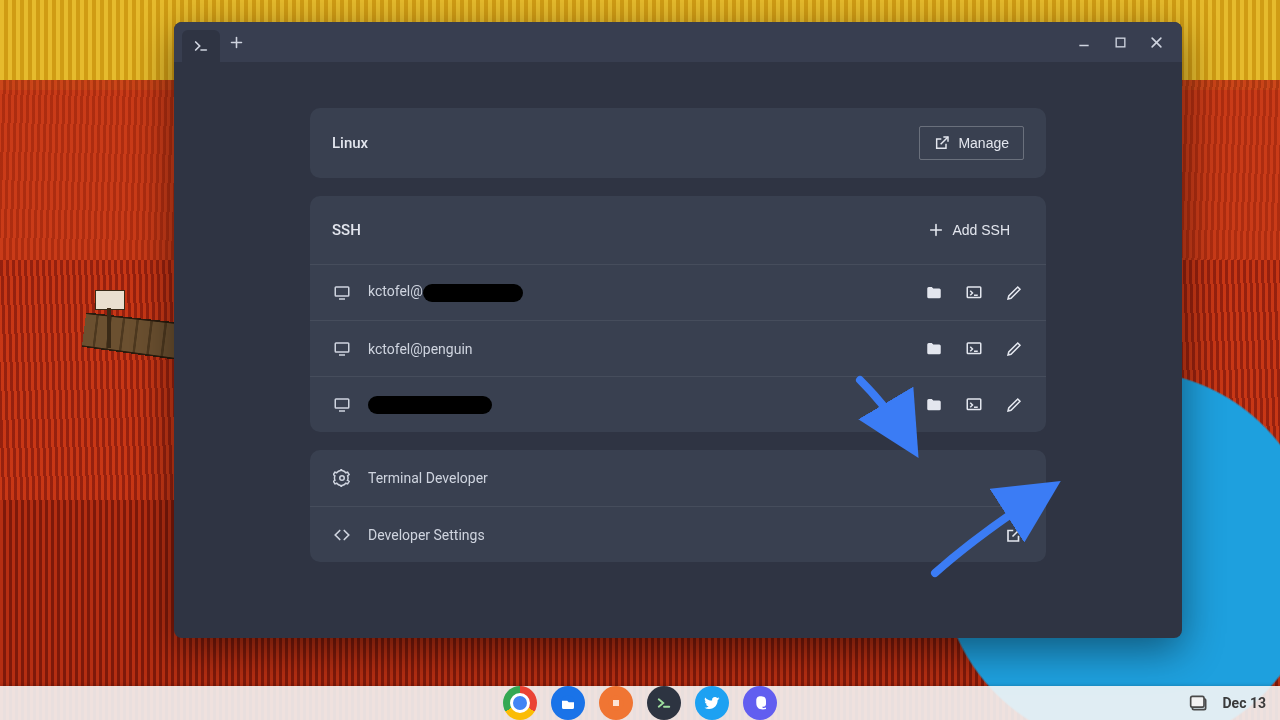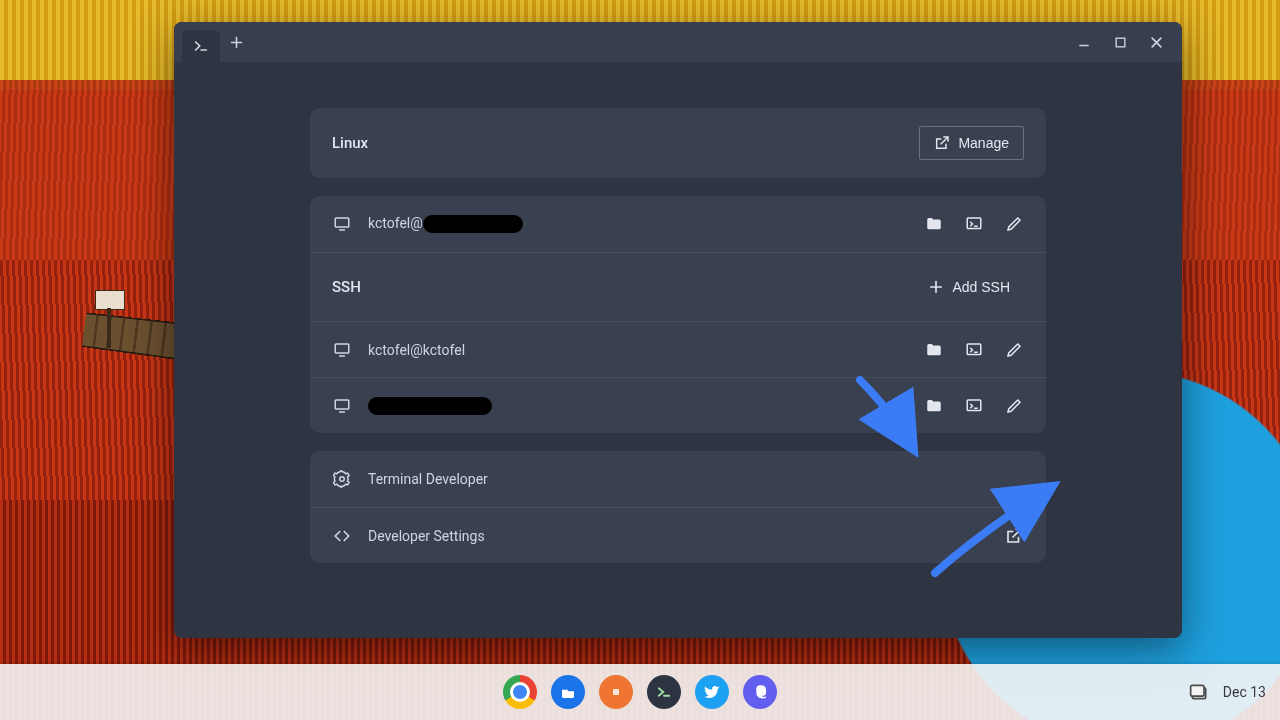--- a/index.html
+++ b/index.html
@@ -152,37 +152,6 @@
     </div>
 
     <div class="card">
-      <div class="row sub">
-        <span class="label">
-          <span class="ricon">
-            <svg width="18" height="18" viewBox="0 0 24 24" fill="none" stroke="currentColor" stroke-width="2">
-                <rect x="3" y="4" width="18" height="12" rx="1"></rect>
-                <line x1="8" y1="20" x2="16" y2="20"></line>
-              </svg>
-          </span>
-          <span><span>kctofel@</span><span class="redact" style="width:100px; vertical-align:middle;"></span></span>
-        </span>
-        <span class="row-actions">
-          <span class="aicon">
-              <svg width="18" height="18" viewBox="0 0 24 24" fill="currentColor">
-                <path d="M3 6a2 2 0 012-2h4l2 2h8a2 2 0 012 2v9a2 2 0 01-2 2H5a2 2 0 01-2-2V6z"></path>
-              </svg>
-            </span>
-          <span class="aicon">
-              <svg width="18" height="18" viewBox="0 0 24 24" fill="none" stroke="currentColor" stroke-width="2">
-                <rect x="3" y="4" width="18" height="14" rx="1"></rect>
-                <polyline points="7 9 10 12 7 15" fill="none"></polyline>
-                <line x1="12" y1="15" x2="17" y2="15"></line>
-              </svg>
-            </span>
-          <span class="aicon">
-              <svg width="18" height="18" viewBox="0 0 24 24" fill="none" stroke="currentColor" stroke-width="2">
-                <path d="M4 20l4-1L20 7l-3-3L5 16l-1 4z"></path>
-              </svg>
-            </span>
-        </span>
-      </div>
-
       <div class="row">
         <span class="section-title">SSH</span>
         <button class="btn flat">
@@ -194,6 +163,37 @@
           </span>
           <span>Add SSH</span>
         </button>
+      </div>
+
+      <div class="row sub">
+        <span class="label">
+          <span class="ricon">
+            <svg width="18" height="18" viewBox="0 0 24 24" fill="none" stroke="currentColor" stroke-width="2">
+                <rect x="3" y="4" width="18" height="12" rx="1"></rect>
+                <line x1="8" y1="20" x2="16" y2="20"></line>
+              </svg>
+          </span>
+          <span><span>kctofel@</span><span class="redact" style="width:100px; vertical-align:middle;"></span></span>
+        </span>
+        <span class="row-actions">
+          <span class="aicon">
+              <svg width="18" height="18" viewBox="0 0 24 24" fill="currentColor">
+                <path d="M3 6a2 2 0 012-2h4l2 2h8a2 2 0 012 2v9a2 2 0 01-2 2H5a2 2 0 01-2-2V6z"></path>
+              </svg>
+            </span>
+          <span class="aicon">
+              <svg width="18" height="18" viewBox="0 0 24 24" fill="none" stroke="currentColor" stroke-width="2">
+                <rect x="3" y="4" width="18" height="14" rx="1"></rect>
+                <polyline points="7 9 10 12 7 15" fill="none"></polyline>
+                <line x1="12" y1="15" x2="17" y2="15"></line>
+              </svg>
+            </span>
+          <span class="aicon">
+              <svg width="18" height="18" viewBox="0 0 24 24" fill="none" stroke="currentColor" stroke-width="2">
+                <path d="M4 20l4-1L20 7l-3-3L5 16l-1 4z"></path>
+              </svg>
+            </span>
+        </span>
       </div>
 
       <div class="row sub">

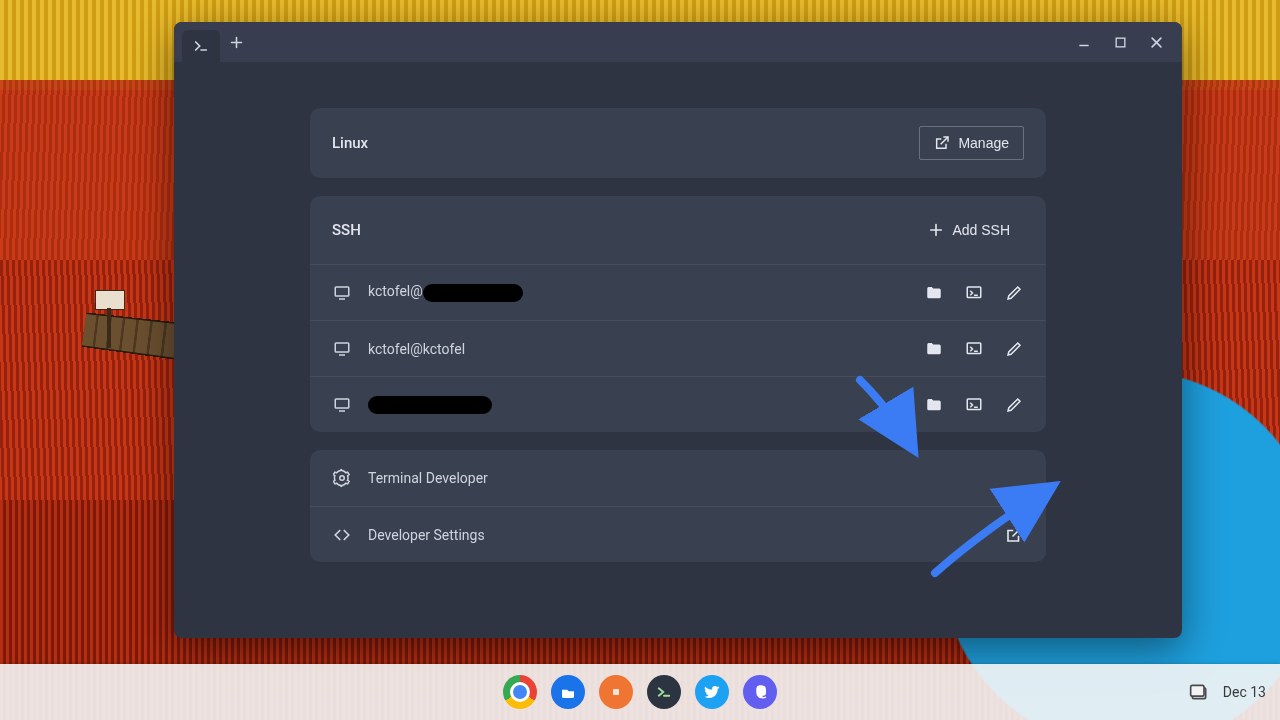--- a/index.html
+++ b/index.html
@@ -204,7 +204,7 @@
                 <line x1="8" y1="20" x2="16" y2="20"></line>
               </svg>
           </span>
-          <span>kctofel@kctofel</span>
+          <span>kctofel@penguin</span>
         </span>
         <span class="row-actions">
           <span class="aicon">

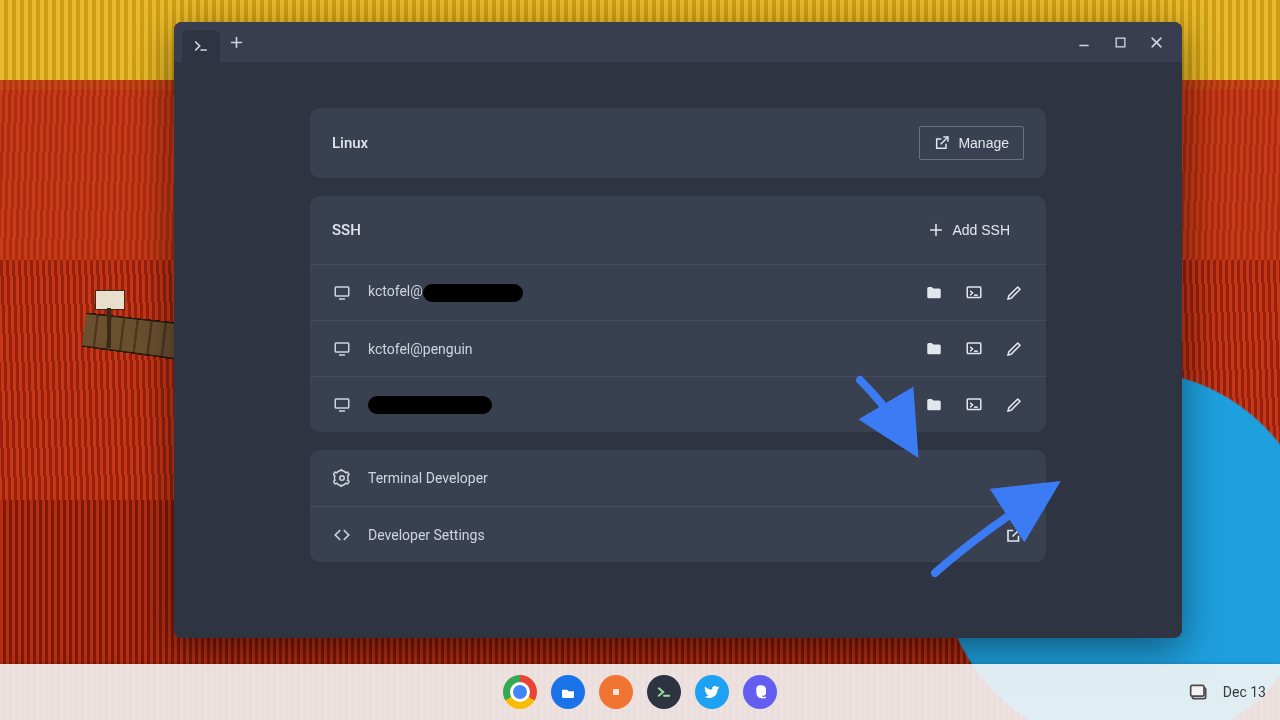--- a/index.html
+++ b/index.html
@@ -33,10 +33,10 @@
   .sign .board{position:absolute;left:0;top:0;width:30px;height:20px;background:#eadfcf;border:1px solid #3a2a17;}
 
   
-  .shelf { position:absolute; left:0; right:0; bottom:0; height:56px;
+  .shelf { position:absolute; left:0; right:0; bottom:0; height:34px;
            background: rgba(245,245,245,0.9); display:flex; align-items:center;
            justify-content:space-between; padding:0 14px;
-           box-shadow: 0 -1px 3px rgba(0,0,0,.15); }
+           box-shadow: 0 -1px 3px rgba(0,0,0,.15); font-weight: bold; }
   .shelf-center { display:flex; gap:14px; align-items:center; position:absolute; left:50%; transform:translateX(-50%);}
   .sicon { width:34px; height:34px; border-radius:50%; display:flex; align-items:center; justify-content:center; font-size:18px; color:#fff; cursor:pointer;}
   .sicon.chrome  { background: conic-gradient(#ea4335 0 120deg,#fbbc05 120deg 240deg,#34a853 240deg 360deg); position:relative;}

